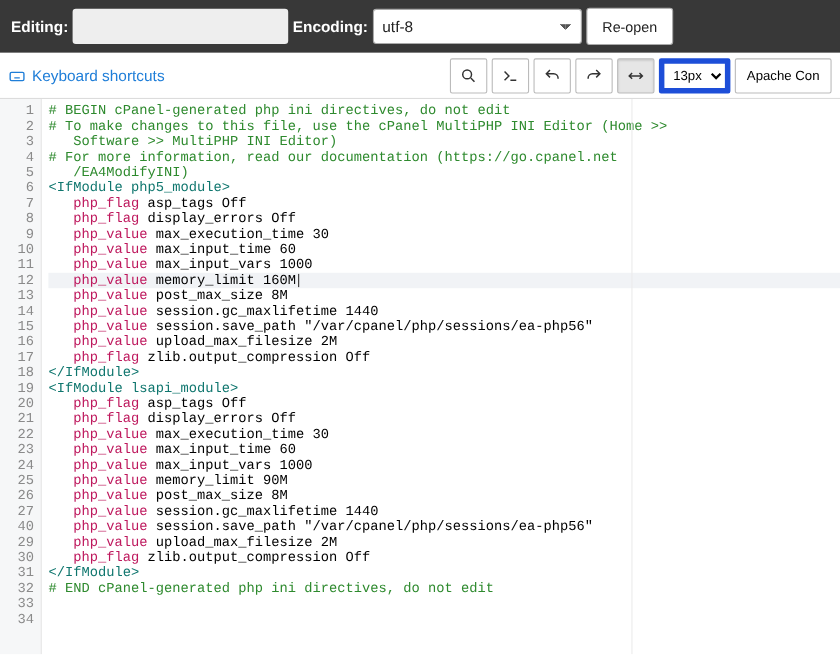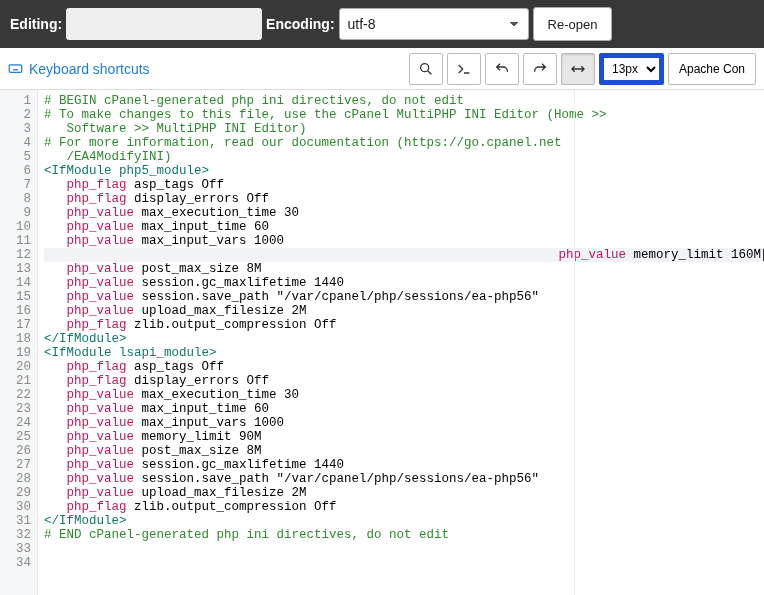--- a/index.html
+++ b/index.html
@@ -10,7 +10,7 @@
 .encoding-select { height: 32px; width: 190px; background: #fff; border: 1px solid #aaa; border-radius: 3px; padding: 0 8px; font-size: 14px; color: #222; appearance: none; background-image: linear-gradient(45deg, transparent 50%, #555 50%), linear-gradient(135deg, #555 50%, transparent 50%); background-position: calc(100% - 14px) 13px, calc(100% - 9px) 13px; background-size: 5px 5px; background-repeat: no-repeat; }
 .reopen-btn { height: 34px; padding: 0 14px; background: #fff; border: 1px solid #aaa; border-radius: 3px; font-size: 13px; cursor: pointer; color: #222; }
 .secondbar { background: #fff; border-bottom: 1px solid #dcdcdc; height: 42px; display: flex; align-items: center; padding: 0 8px; justify-content: space-between; }
-.kb-link { color: #1f7ed8; text-decoration: none; font-size: 14px; display: flex; align-items: flex-start; gap: 6px; }
+.kb-link { color: #1f7ed8; text-decoration: none; font-size: 14px; display: flex; align-items: flex-end; gap: 6px; }
 .kb-link svg { width: 15px; height: 15px; }
 .controls { display: flex; gap: 4px; align-items: center; }
 .ctrl-btn { height: 32px; width: 34px; border: 1px solid #bbb; background: #fff; border-radius: 2px; cursor: pointer; display: flex; align-items: center; justify-content: center; color: #333; }

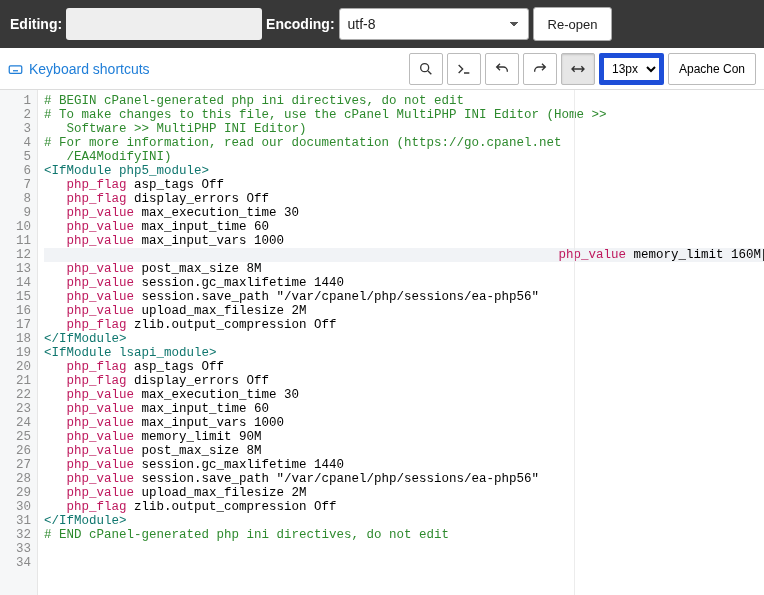--- a/index.html
+++ b/index.html
@@ -23,7 +23,7 @@
 .gutter div { height: 14px; }
 .code { padding: 4px 0 0 6px; flex: 1; position: relative; }
 .row { height: 14px; white-space: pre; }
-.row.active { background: #f1f3f6; text-align: right; }
+.row.active { background: #f1f3f6; }
 .comment { color: #2e8a2e; }
 .tag { color: #0f766e; text-align: right; }
 .key { color: #be185d; }

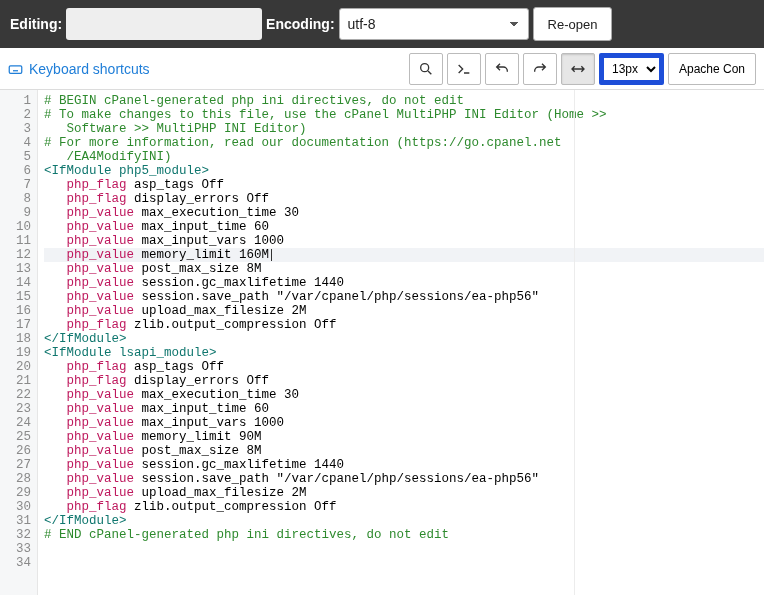--- a/index.html
+++ b/index.html
@@ -114,7 +114,7 @@
       <div>25</div>
       <div>26</div>
       <div>27</div>
-      <div>28</div>
+      <div>40</div>
       <div>29</div>
       <div>30</div>
       <div>31</div>

